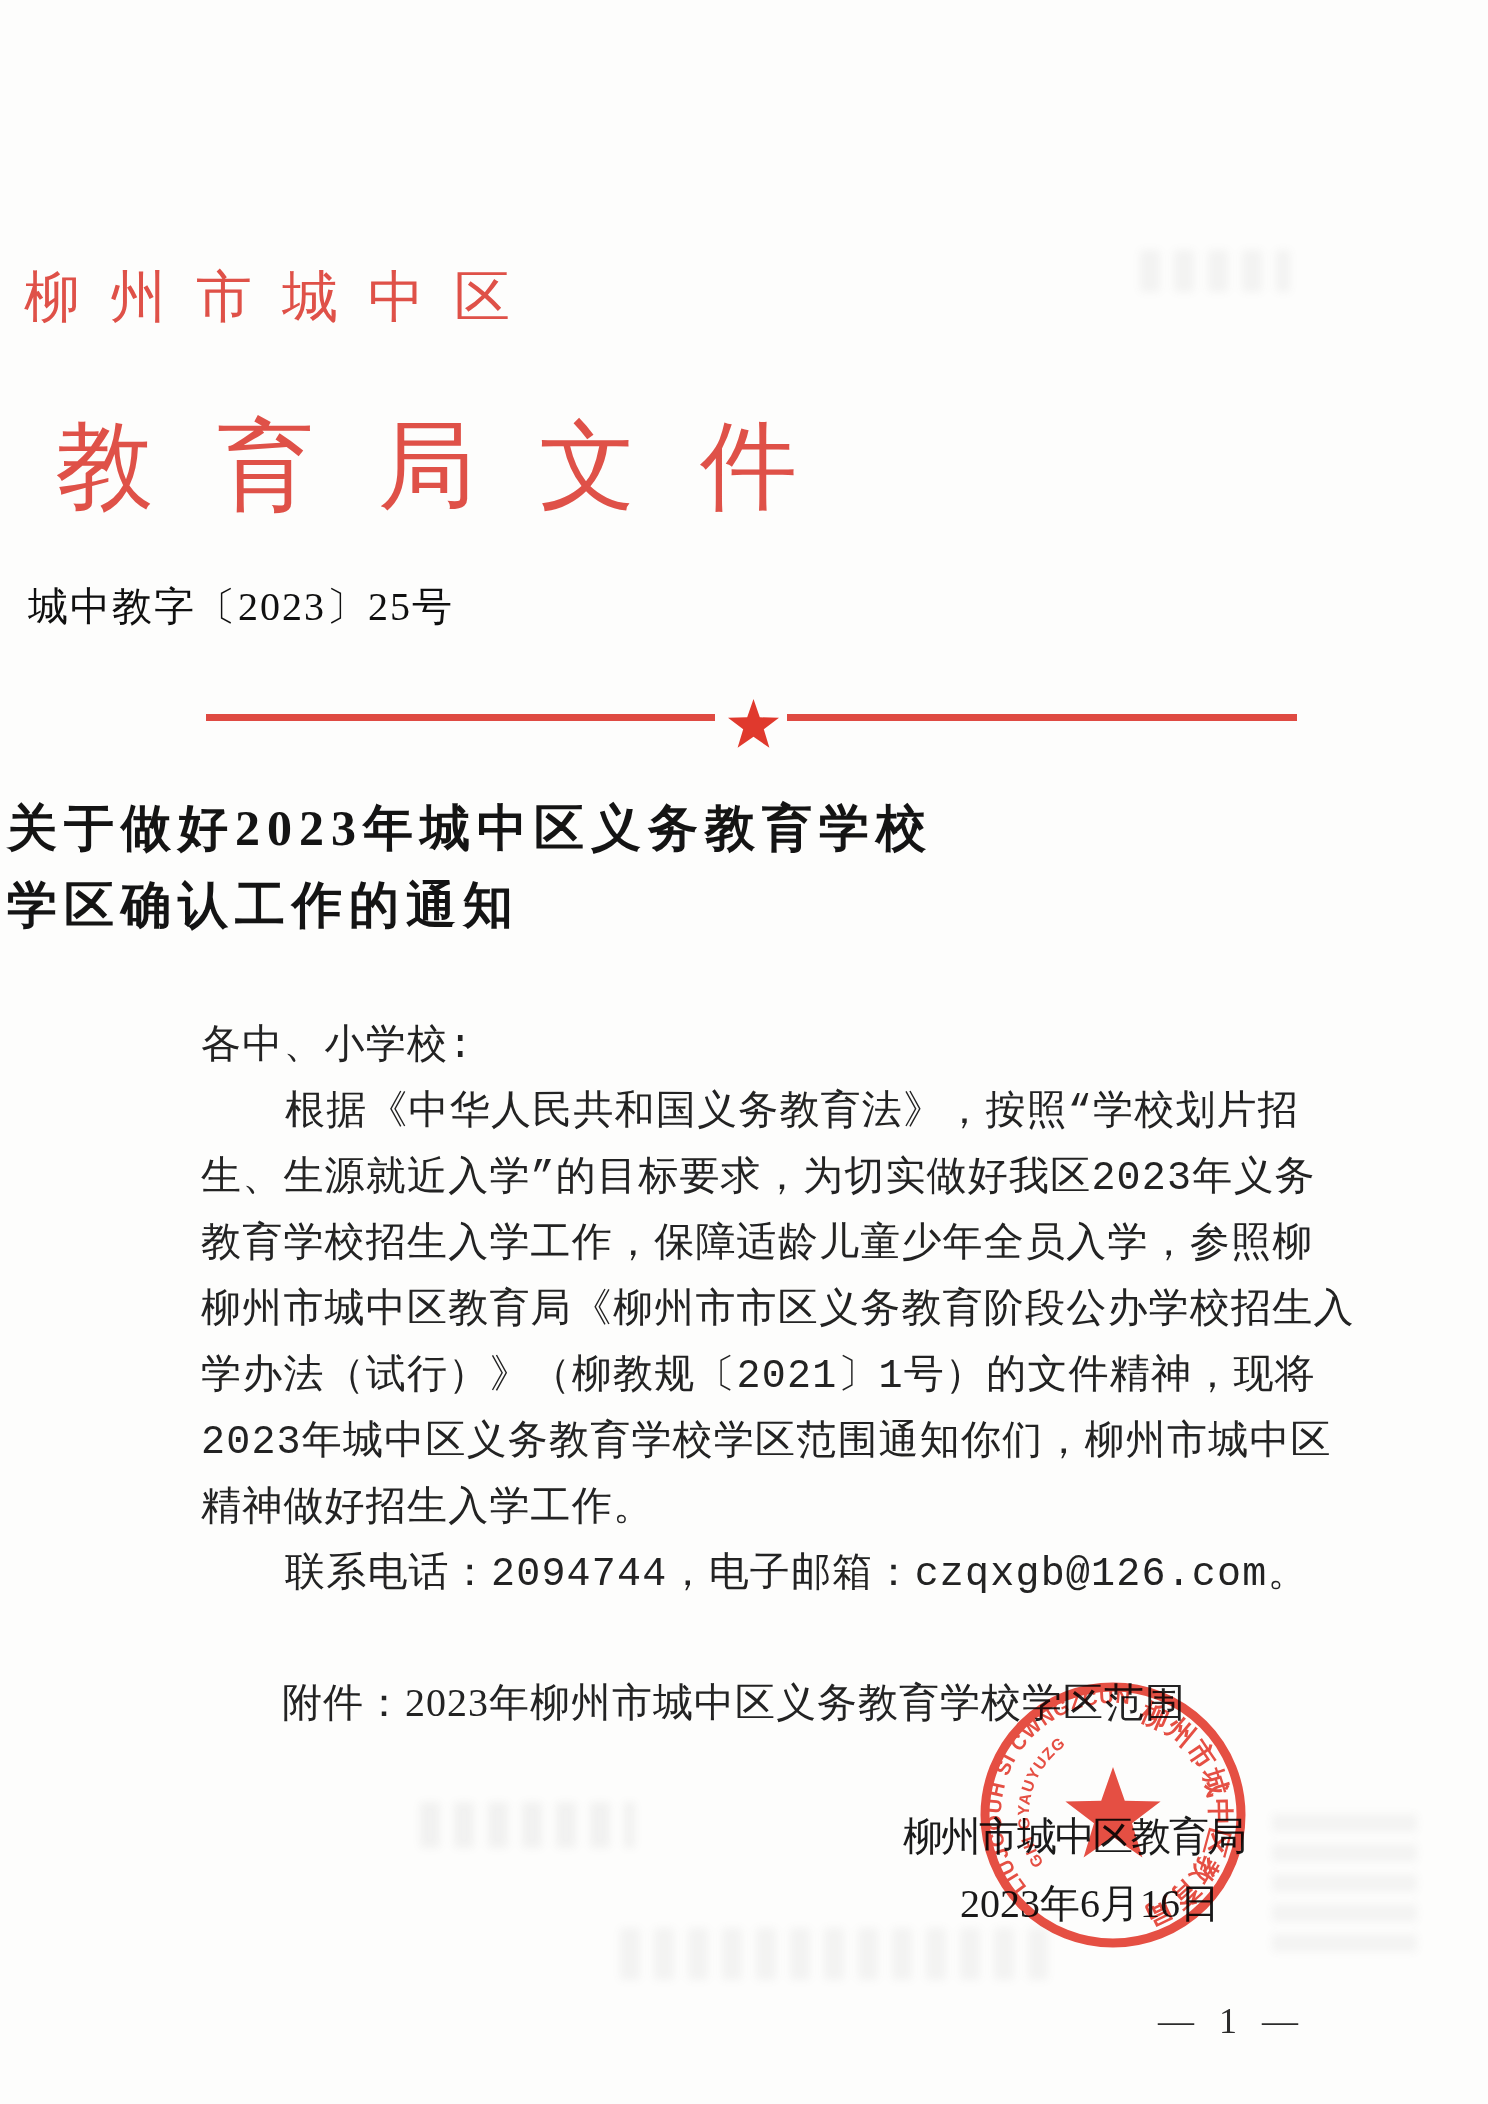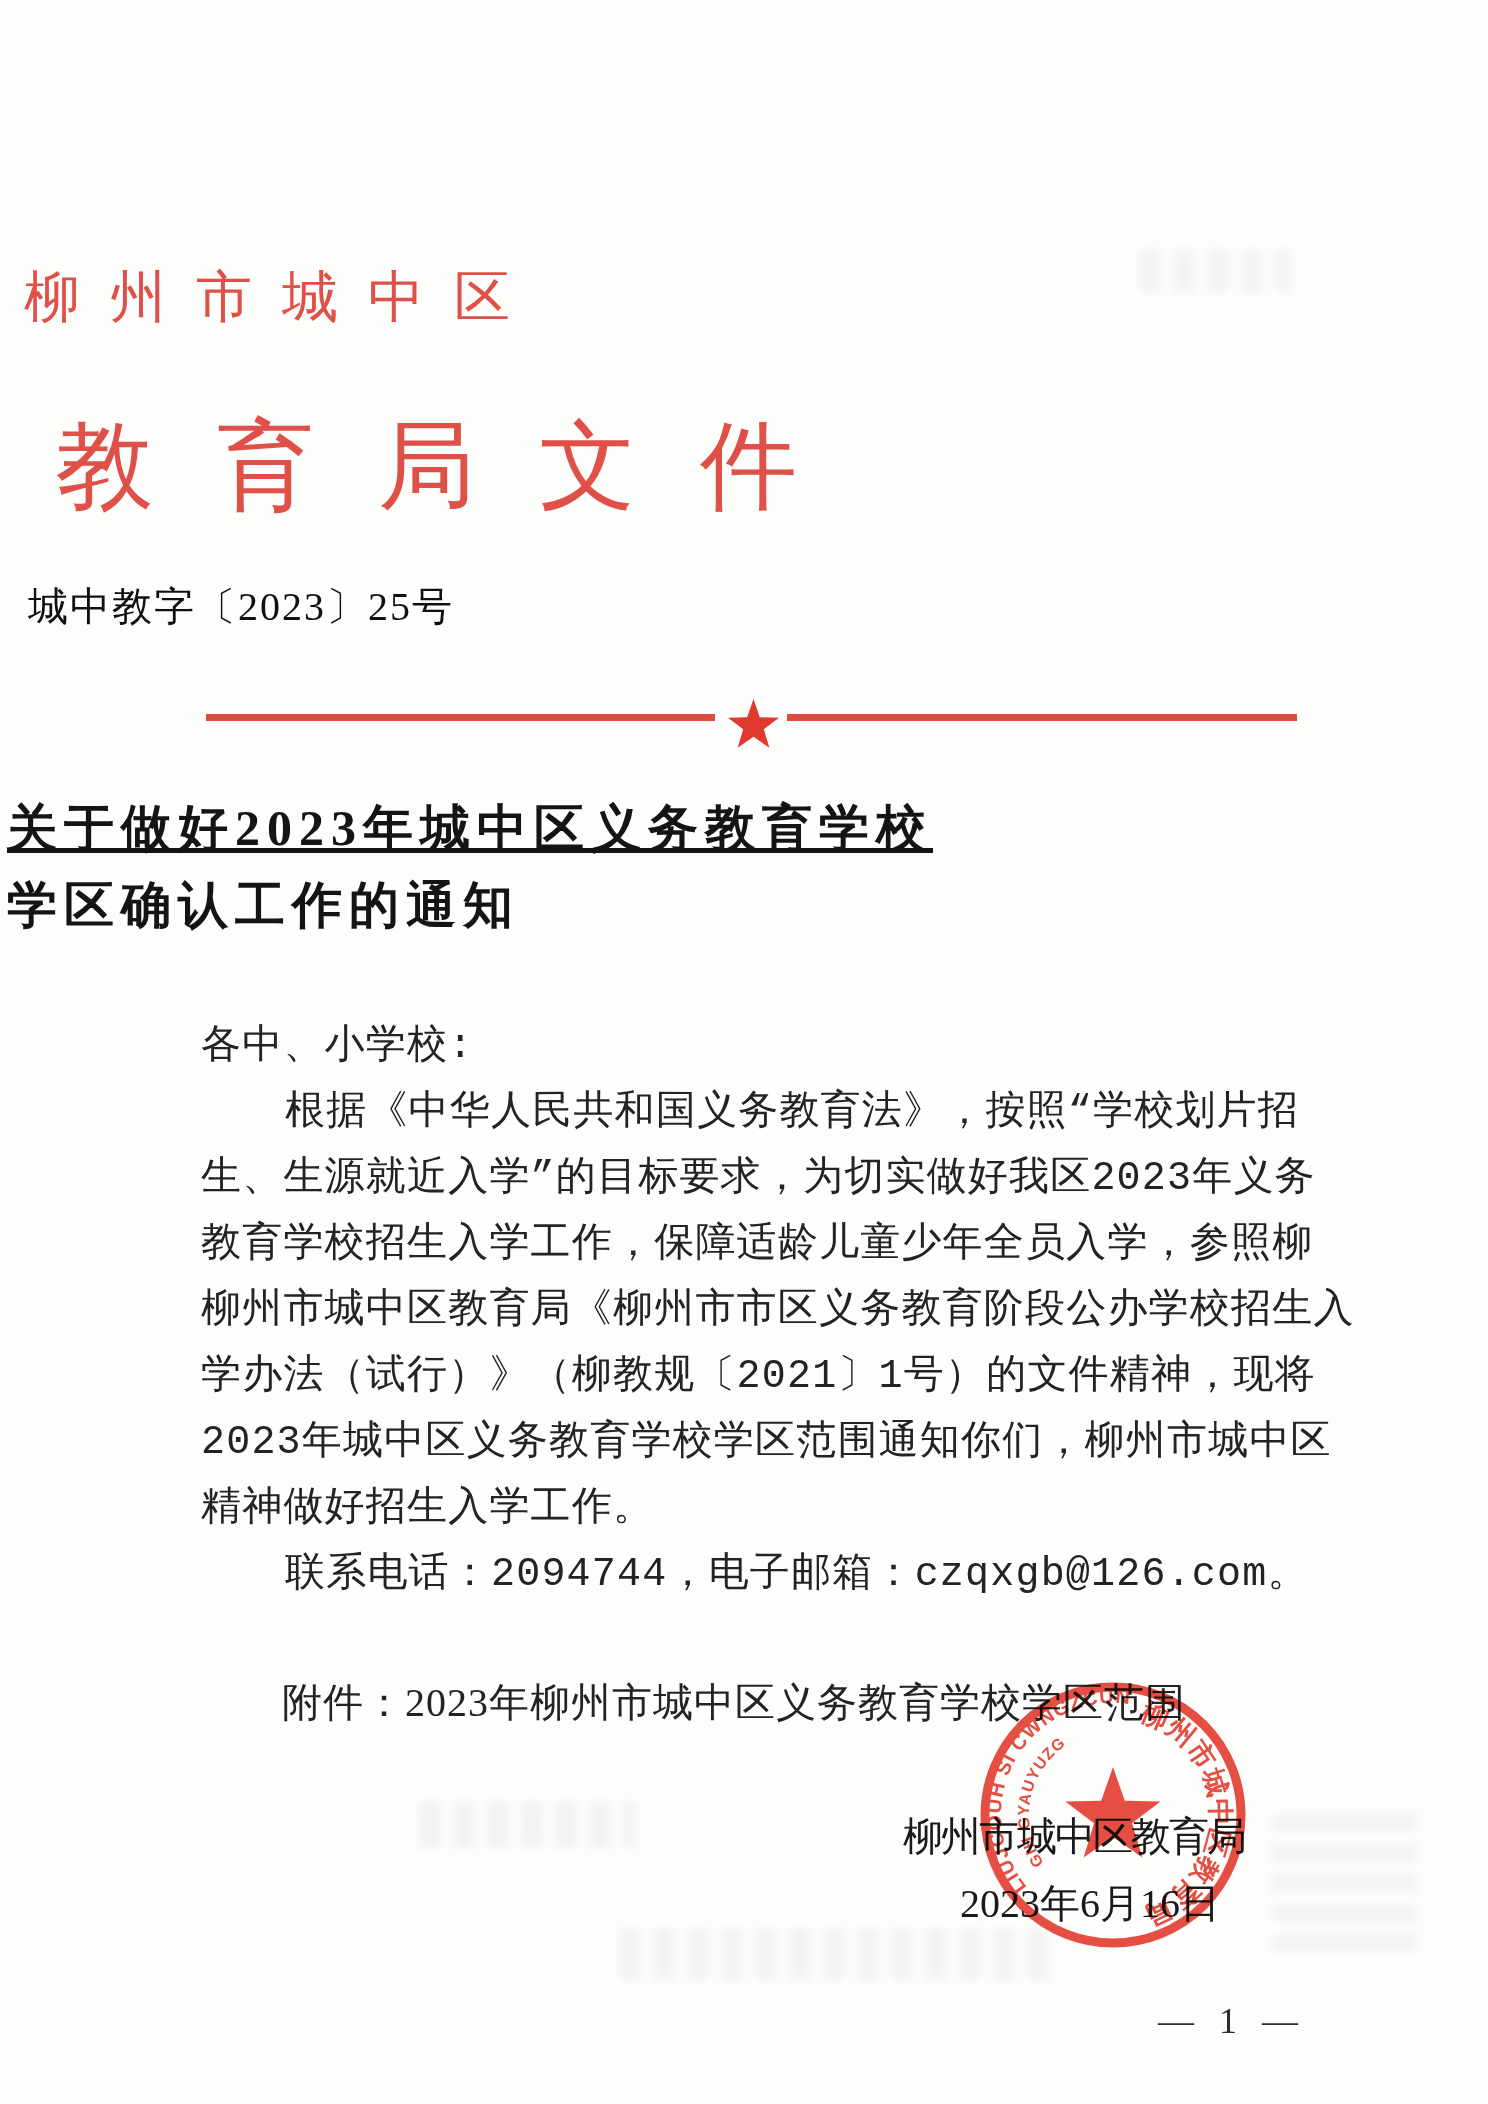--- a/index.html
+++ b/index.html
@@ -46,7 +46,7 @@
     font-size:50px;line-height:56px;font-weight:700;
     letter-spacing:7px;text-indent:7px;color:#141414;
   }
-  .title-1{top:800px;text-decoration:underline;}
+  .title-1{top:800px;}
   .title-2{top:877px;}
 
   .body-block{left:201px;top:1014px;width:1110px;font-family:Liberation Mono, monospace;}

